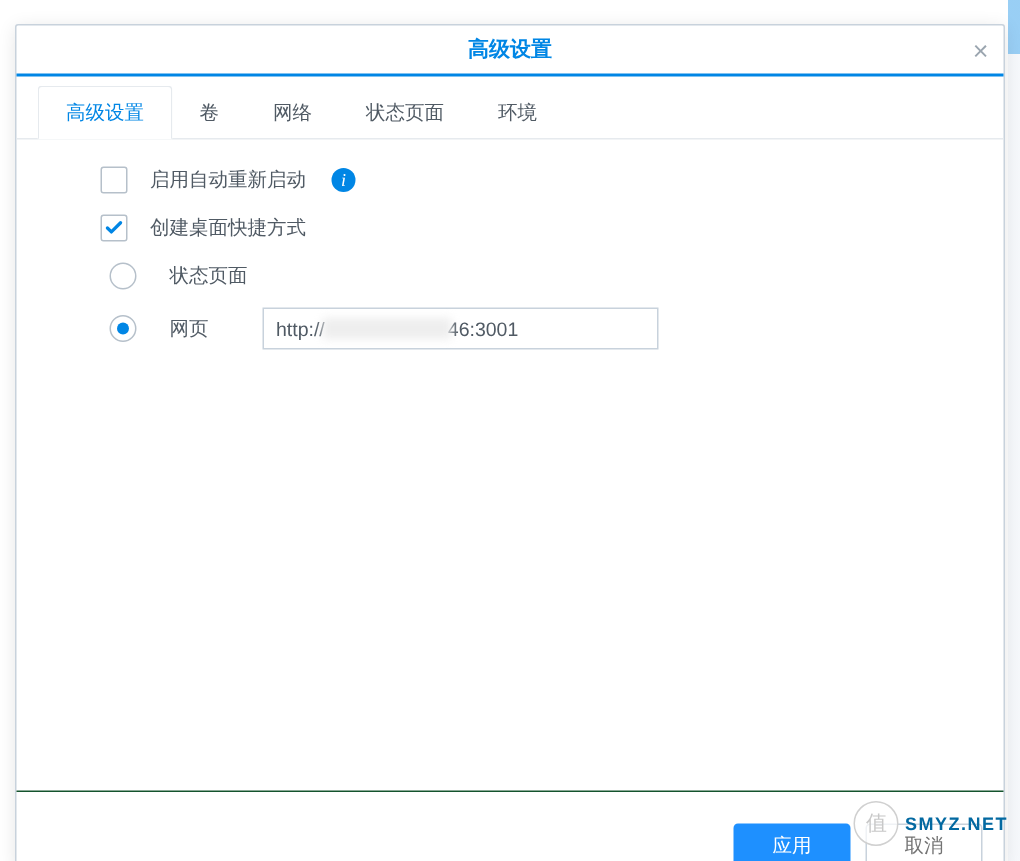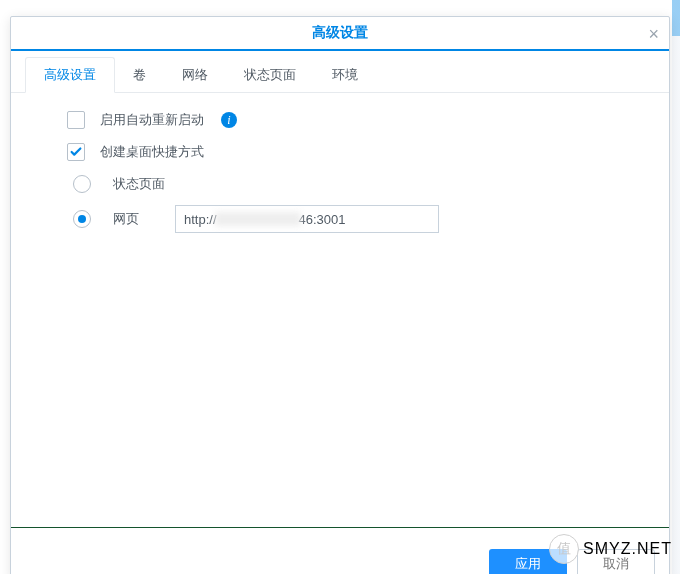--- a/index.html
+++ b/index.html
@@ -209,7 +209,7 @@
     color: #c8c8c8;
     background: rgba(255,255,255,0.7);
   }
-  .wm-text { color: #000000; font-size: 16px; letter-spacing: 1px; font-weight: 400; }
+  .wm-text { color: #0369a1; font-size: 12px; letter-spacing: 1px; font-weight: 700; }
 </style>
 </head>
 <body>

